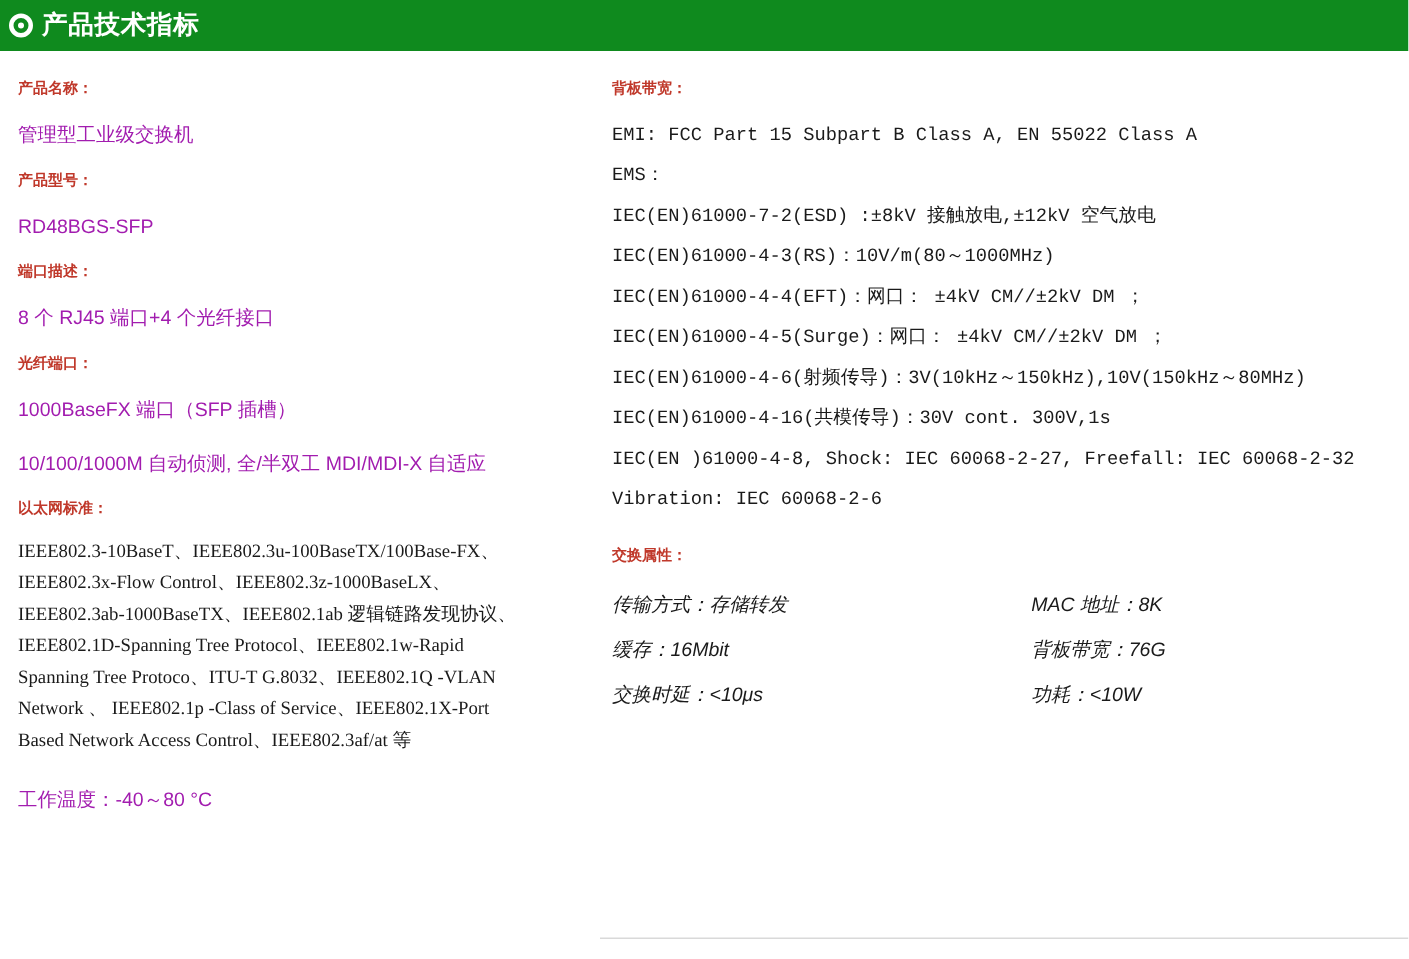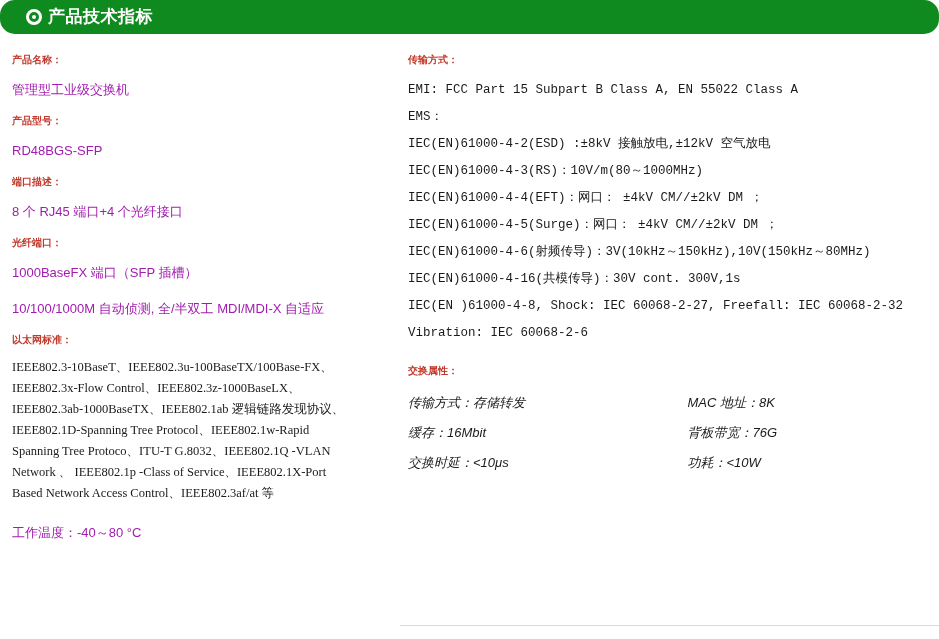--- a/index.html
+++ b/index.html
@@ -26,9 +26,8 @@
     background: #0f8a1e;
     display: flex;
     align-items: center;
-    padding-left: 26px;
-    box-sizing: border-box;
-    border-radius: 15px;
+    padding-left: 6px;
+    box-sizing: border-box;
   }
   .header .bullet {
     width: 16px;

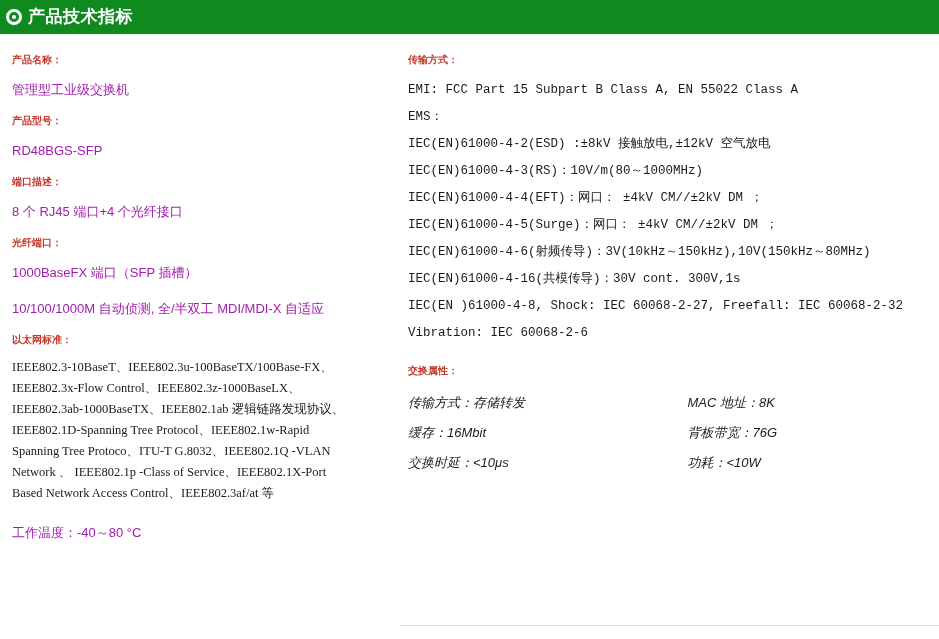--- a/index.html
+++ b/index.html
@@ -188,7 +188,7 @@
     <div class="col-right">
 
       <div class="blk">
-        <div class="sec-title first">传输方式：</div>
+        <div class="sec-title first">背板带宽：</div>
         <div class="mono-line">EMI: FCC Part 15 Subpart B Class A, EN 55022 Class A</div>
         <div class="mono-line">EMS：</div>
         <div class="mono-line">IEC(EN)61000-4-2(ESD) :±8kV 接触放电,±12kV 空气放电</div>

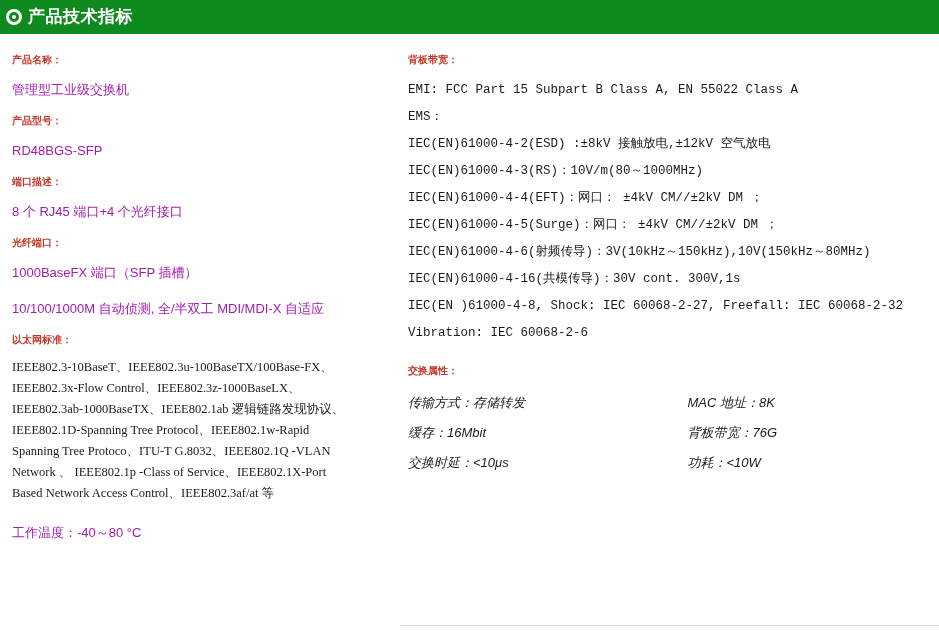--- a/index.html
+++ b/index.html
@@ -191,7 +191,7 @@
         <div class="sec-title first">背板带宽：</div>
         <div class="mono-line">EMI: FCC Part 15 Subpart B Class A, EN 55022 Class A</div>
         <div class="mono-line">EMS：</div>
-        <div class="mono-line">IEC(EN)61000-4-2(ESD) :±8kV 接触放电,±12kV 空气放电</div>
+        <div class="mono-line">IEC(EN)61000-7-2(ESD) :±8kV 接触放电,±12kV 空气放电</div>
         <div class="mono-line">IEC(EN)61000-4-3(RS)：10V/m(80～1000MHz)</div>
         <div class="mono-line">IEC(EN)61000-4-4(EFT)：网口： ±4kV CM//±2kV DM ；</div>
         <div class="mono-line">IEC(EN)61000-4-5(Surge)：网口： ±4kV CM//±2kV DM ；</div>

